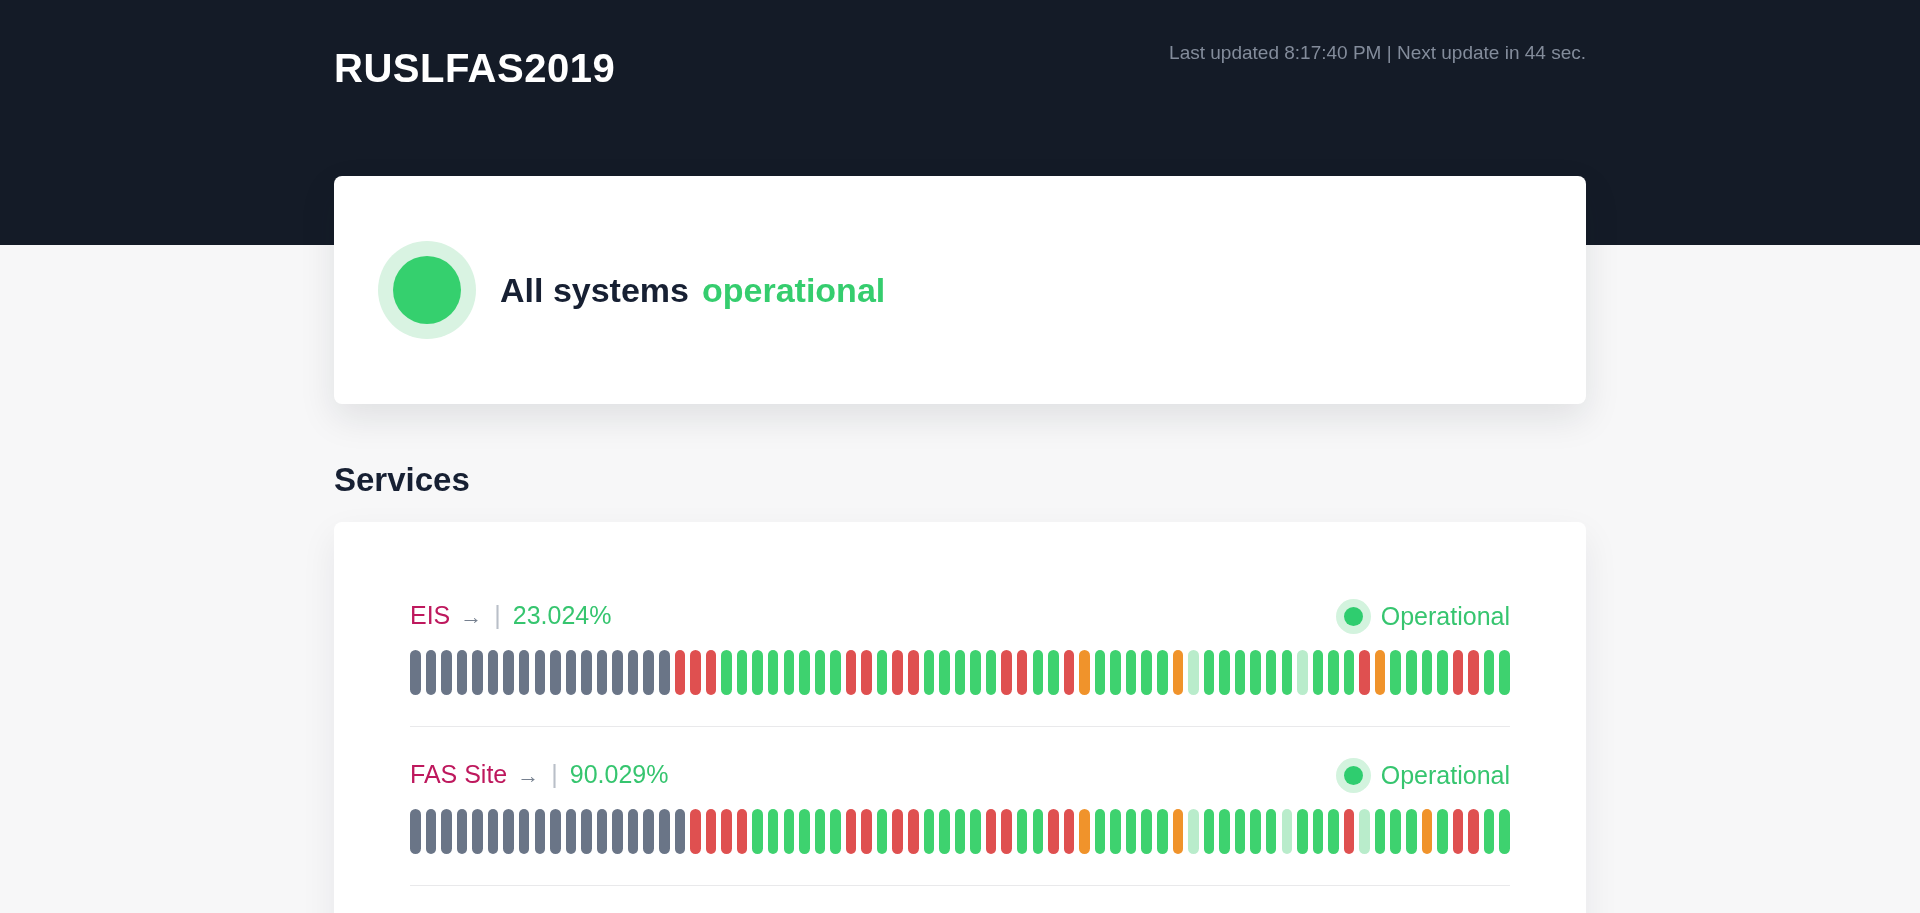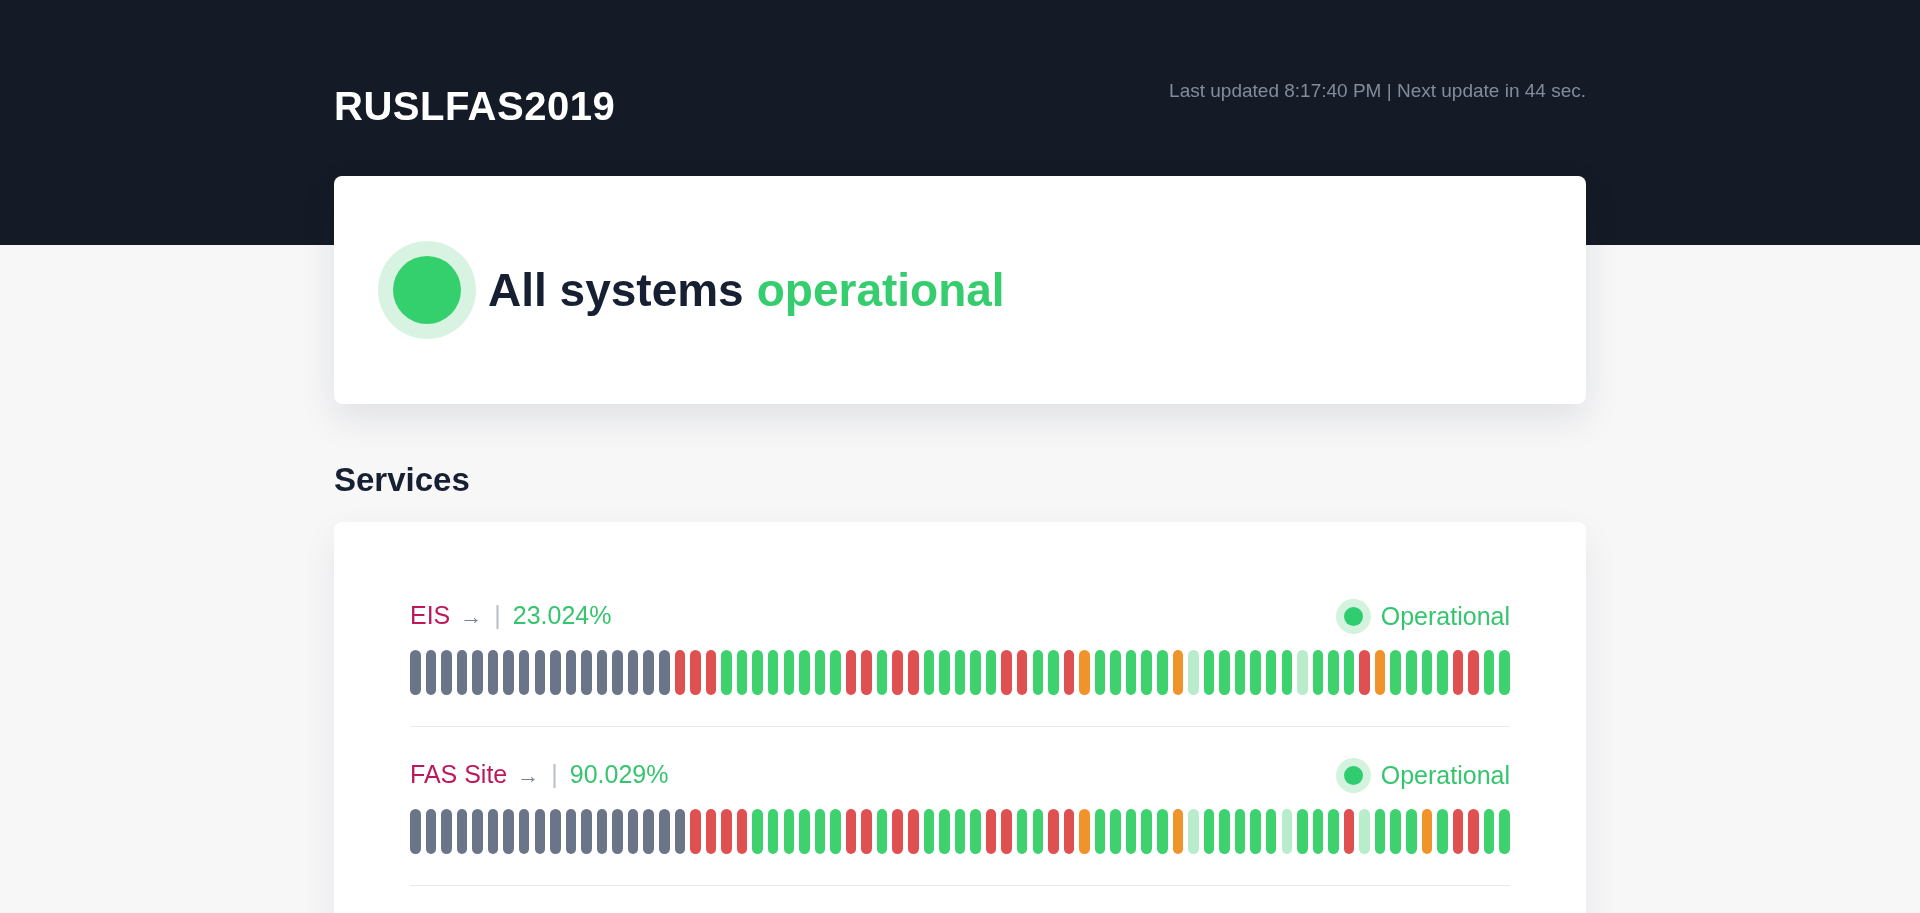--- a/index.html
+++ b/index.html
@@ -20,7 +20,7 @@
     display:flex;
     justify-content:space-between;
     align-items:flex-start;
-    padding-top:74px;
+    padding-top:36px;
   }
   .brand {
     color:#ffffff;

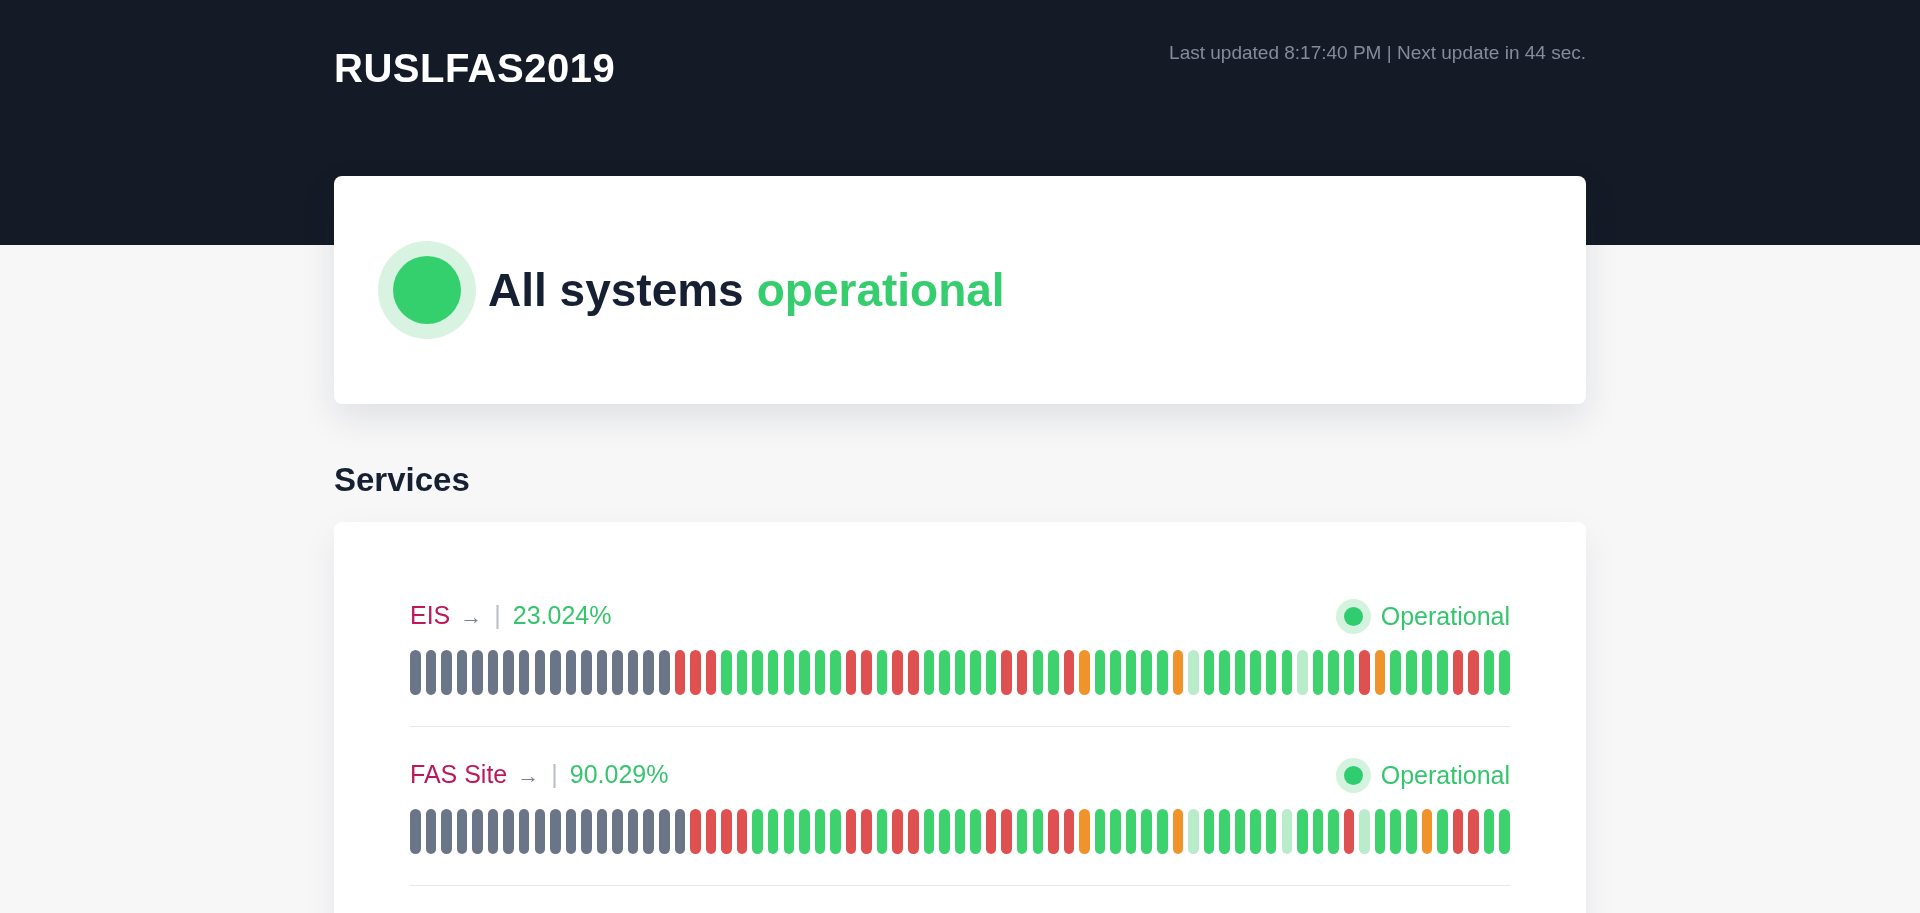--- a/index.html
+++ b/index.html
@@ -68,9 +68,9 @@
     background:#35d06e;
   }
   .hero-text {
-    font-size:46px;
+    font-size:34px;
     font-weight:700;
-    margin-left:12px;
+    margin-left:24px;
     color:#172033;
   }
   .hero-text .prefix { margin-right:13px; }

